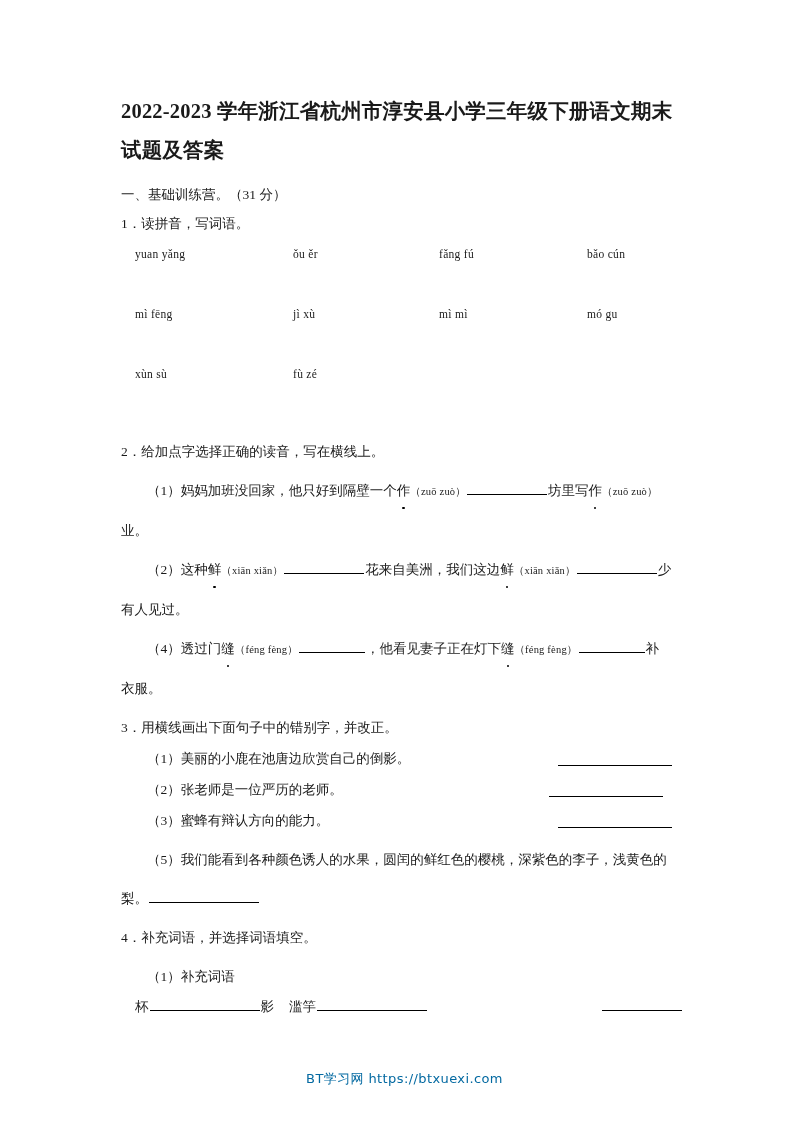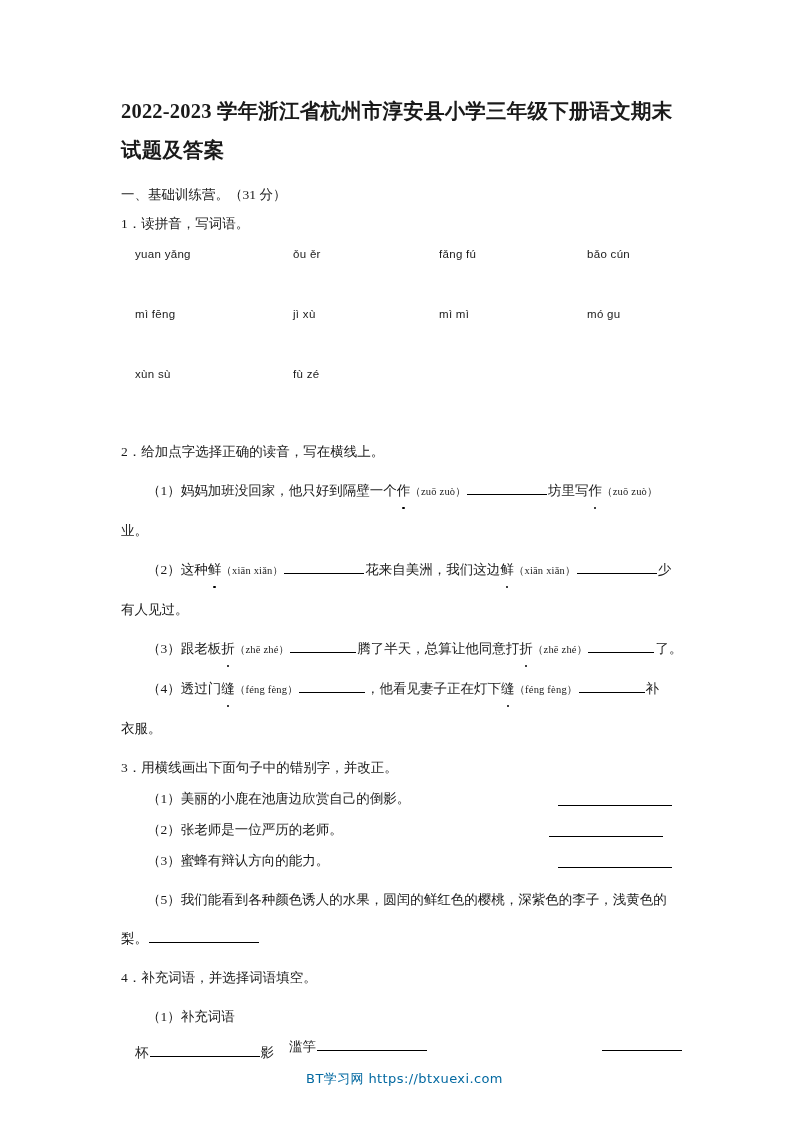--- a/index.html
+++ b/index.html
@@ -60,7 +60,7 @@
     position: relative;
     height: 60px;
     font-size: 11.5px;
-    font-family: Liberation Sans, sans-serif;
+    font-family: Liberation Serif, serif;
   }
   .pinyin-cell {
     position: absolute;

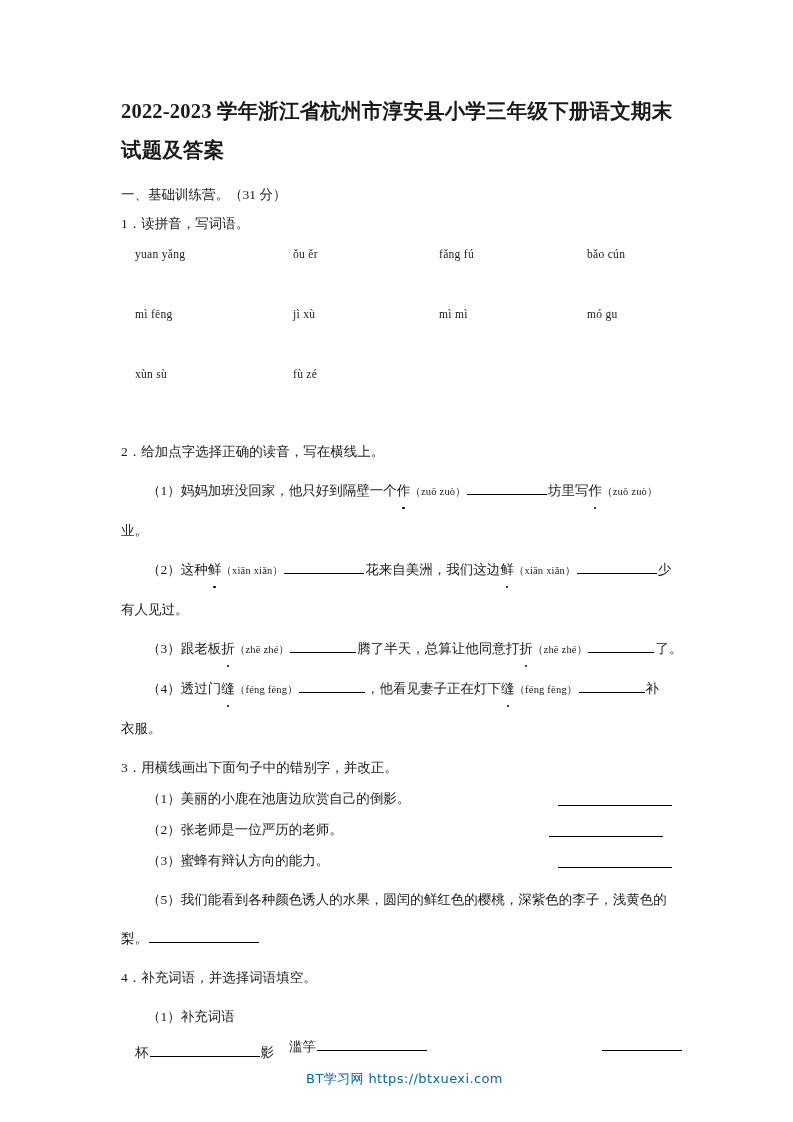--- a/index.html
+++ b/index.html
@@ -194,9 +194,6 @@
     </div>
     <div class="line">有人见过。</div>
 
-    <div class="line indent2">
-      <span>（3）</span><span>跟老板</span><span class="dotchar">折</span><span class="pinyin-inline">（zhē zhé）</span><span class="blank b-md"></span><span>腾了半天，总算让他同意打</span><span class="dotchar">折</span><span class="pinyin-inline">（zhē zhé）</span><span class="blank b-md"></span><span>了。</span>
-    </div>
 
     <div class="line indent2">
       <span>（4）</span><span>透过门</span><span class="dotchar">缝</span><span class="pinyin-inline">（féng fèng）</span><span class="blank b-md"></span><span>，他看见妻子正在灯下</span><span class="dotchar">缝</span><span class="pinyin-inline">（féng fèng）</span><span class="blank b-md"></span><span>补</span>

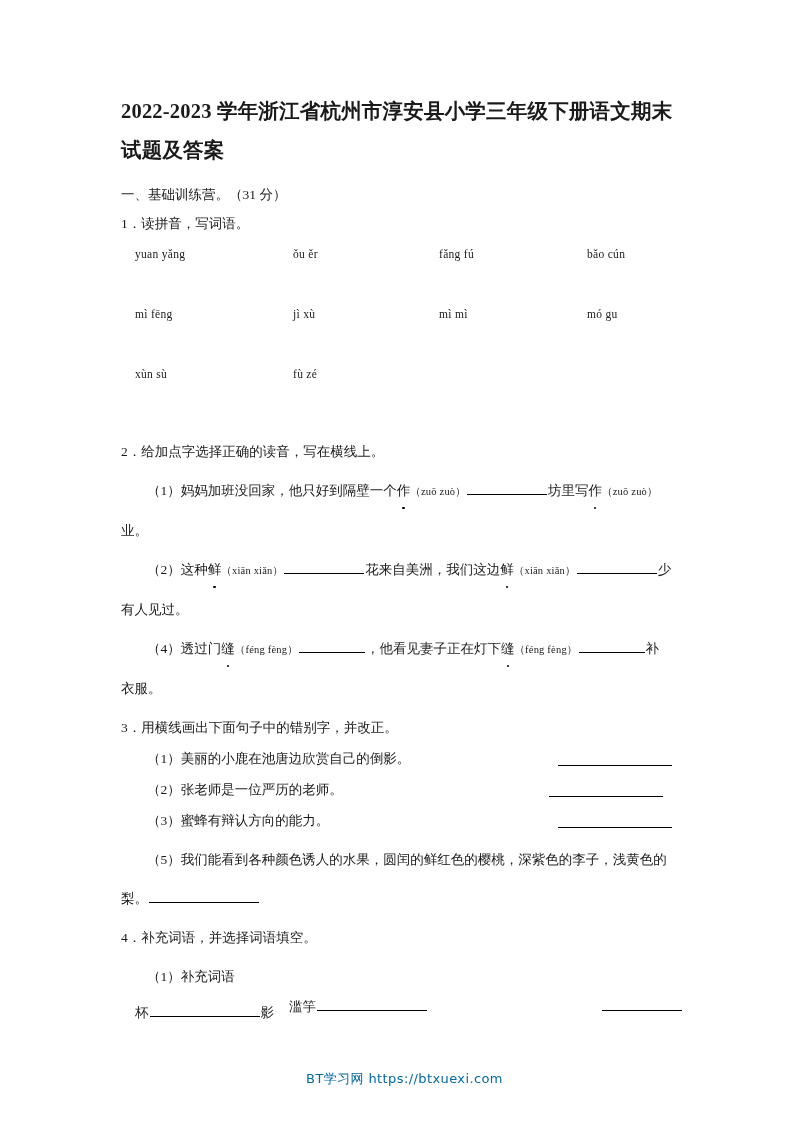--- a/index.html
+++ b/index.html
@@ -231,7 +231,7 @@
 
     <div class="idiom-row">
 
-      <span class="idiom-item" style="left:14px;margin-top:6px;">
+      <span class="idiom-item" style="left:14px;">
         <span>杯</span><span class="blank b-xxl"></span><span>影</span>
       </span>
 

